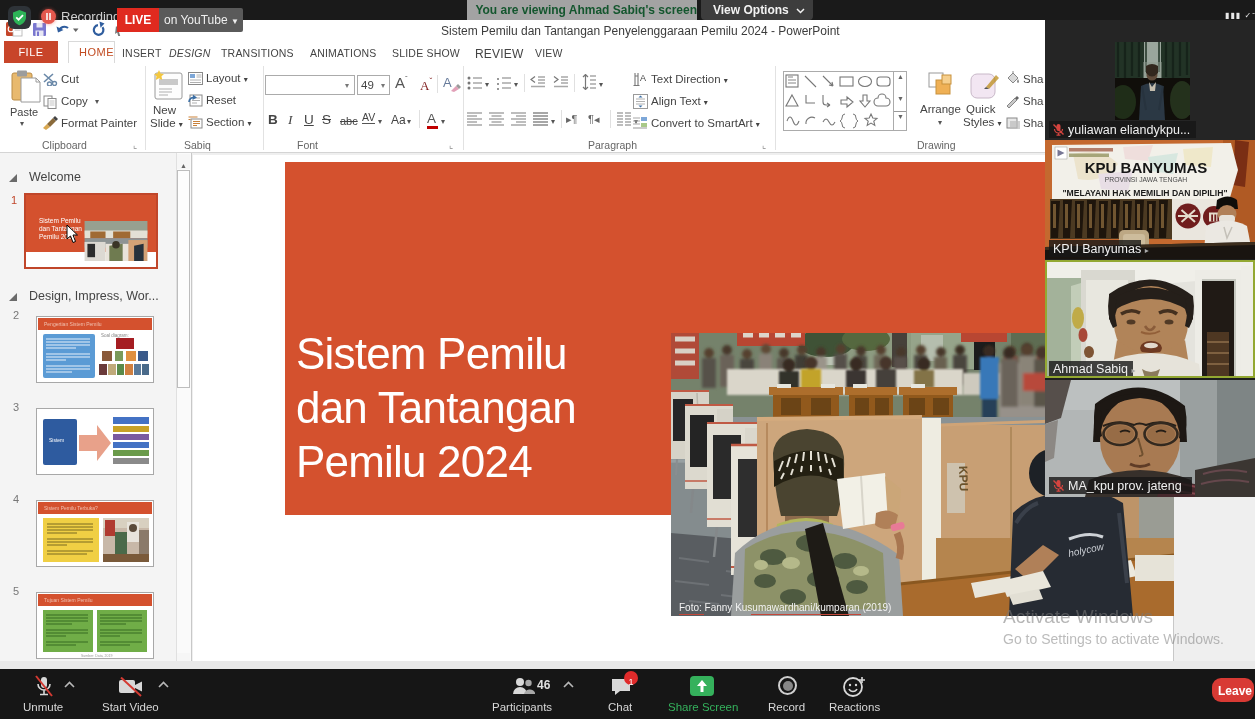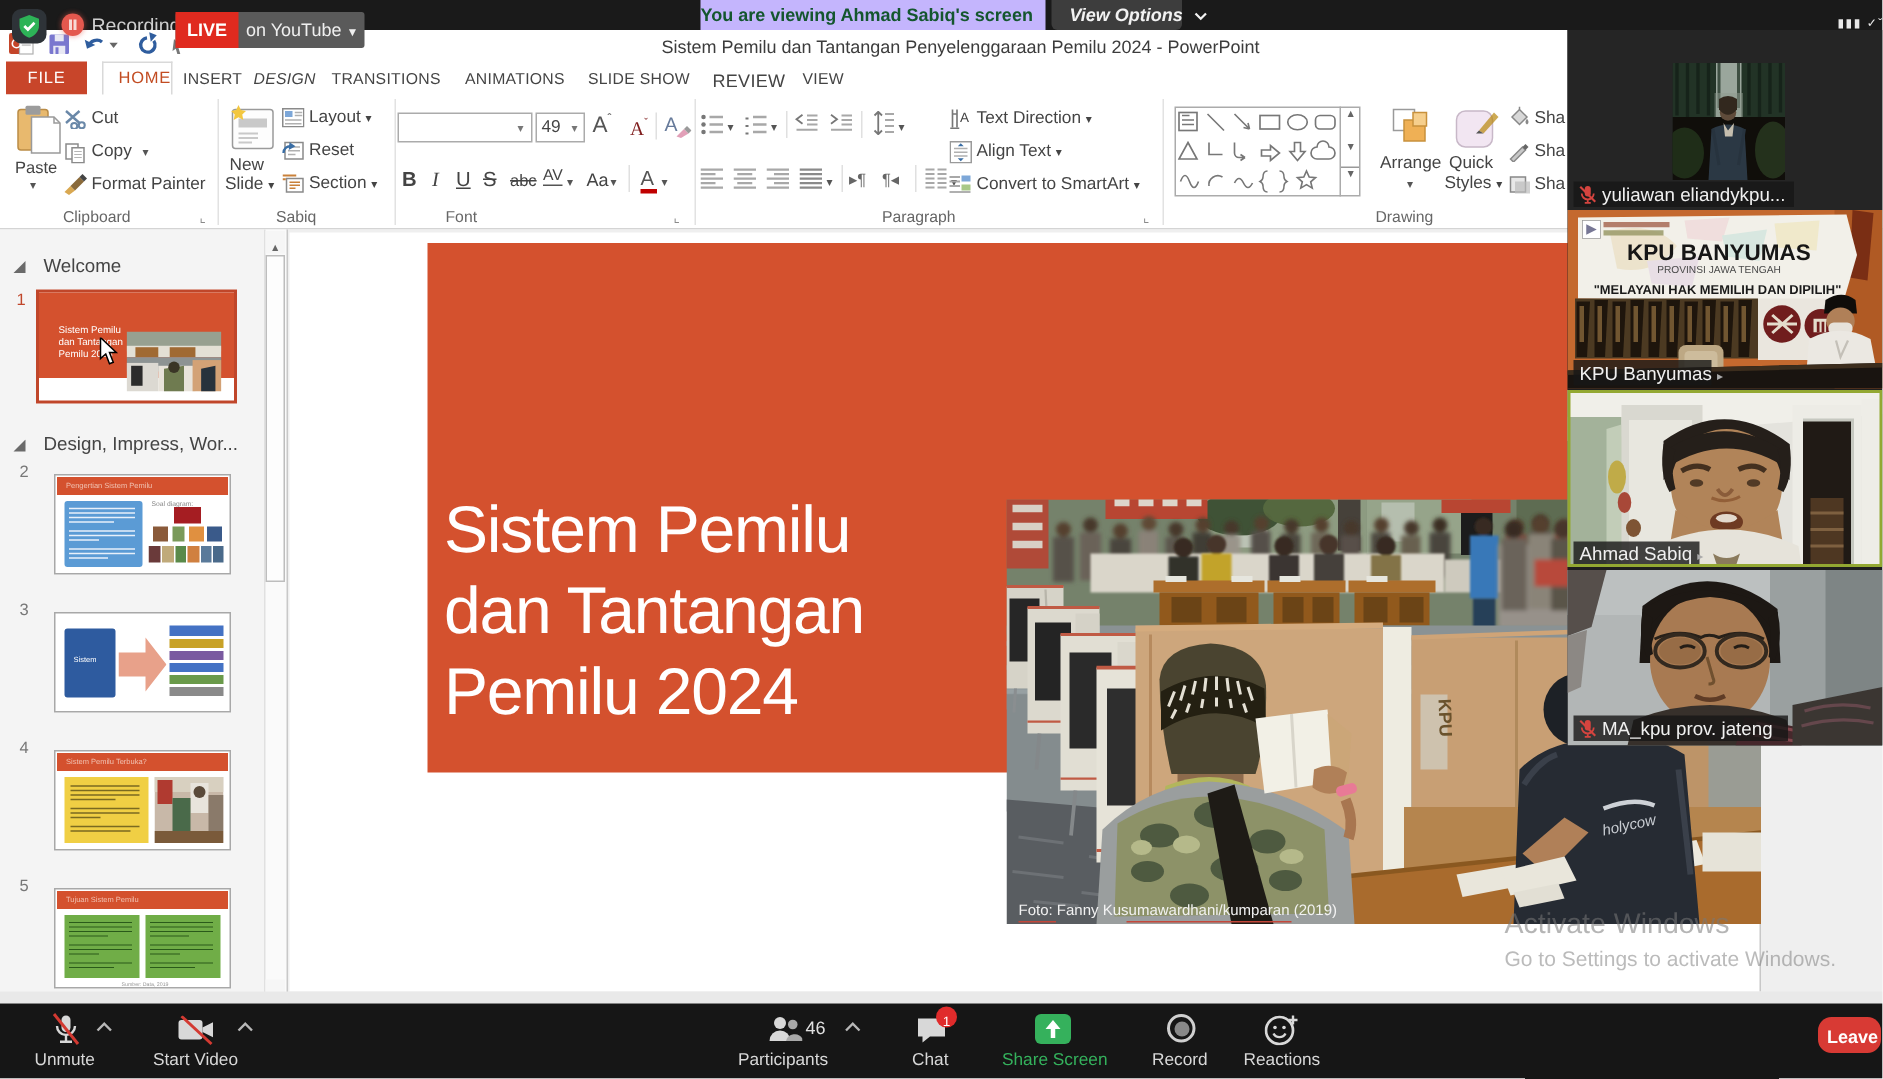--- a/index.html
+++ b/index.html
@@ -660,7 +660,7 @@
   <div class="txt" style="left:1225px;top:11px;font-size:8px;color:#e8e8e8;letter-spacing:1px;">▮▮▮ ✓ˇ</div>
 </div>
 
-<div class="abs" style="left:467px;top:0;width:230px;height:20px;background:#c4b5fd;text-align:left;">
+<div class="abs" style="left:467px;top:0;width:230px;height:20px;background:#a3a3a3;text-align:right;">
   <span style="font-size:12px;font-weight:bold;color:#14562e;line-height:20px;">You are viewing Ahmad Sabiq's screen</span>
 </div>
 <div class="abs" style="left:701px;top:0;width:87px;height:20px;background:#3d3d3d;border-radius:0 0 4px 4px;font-style:italic;">

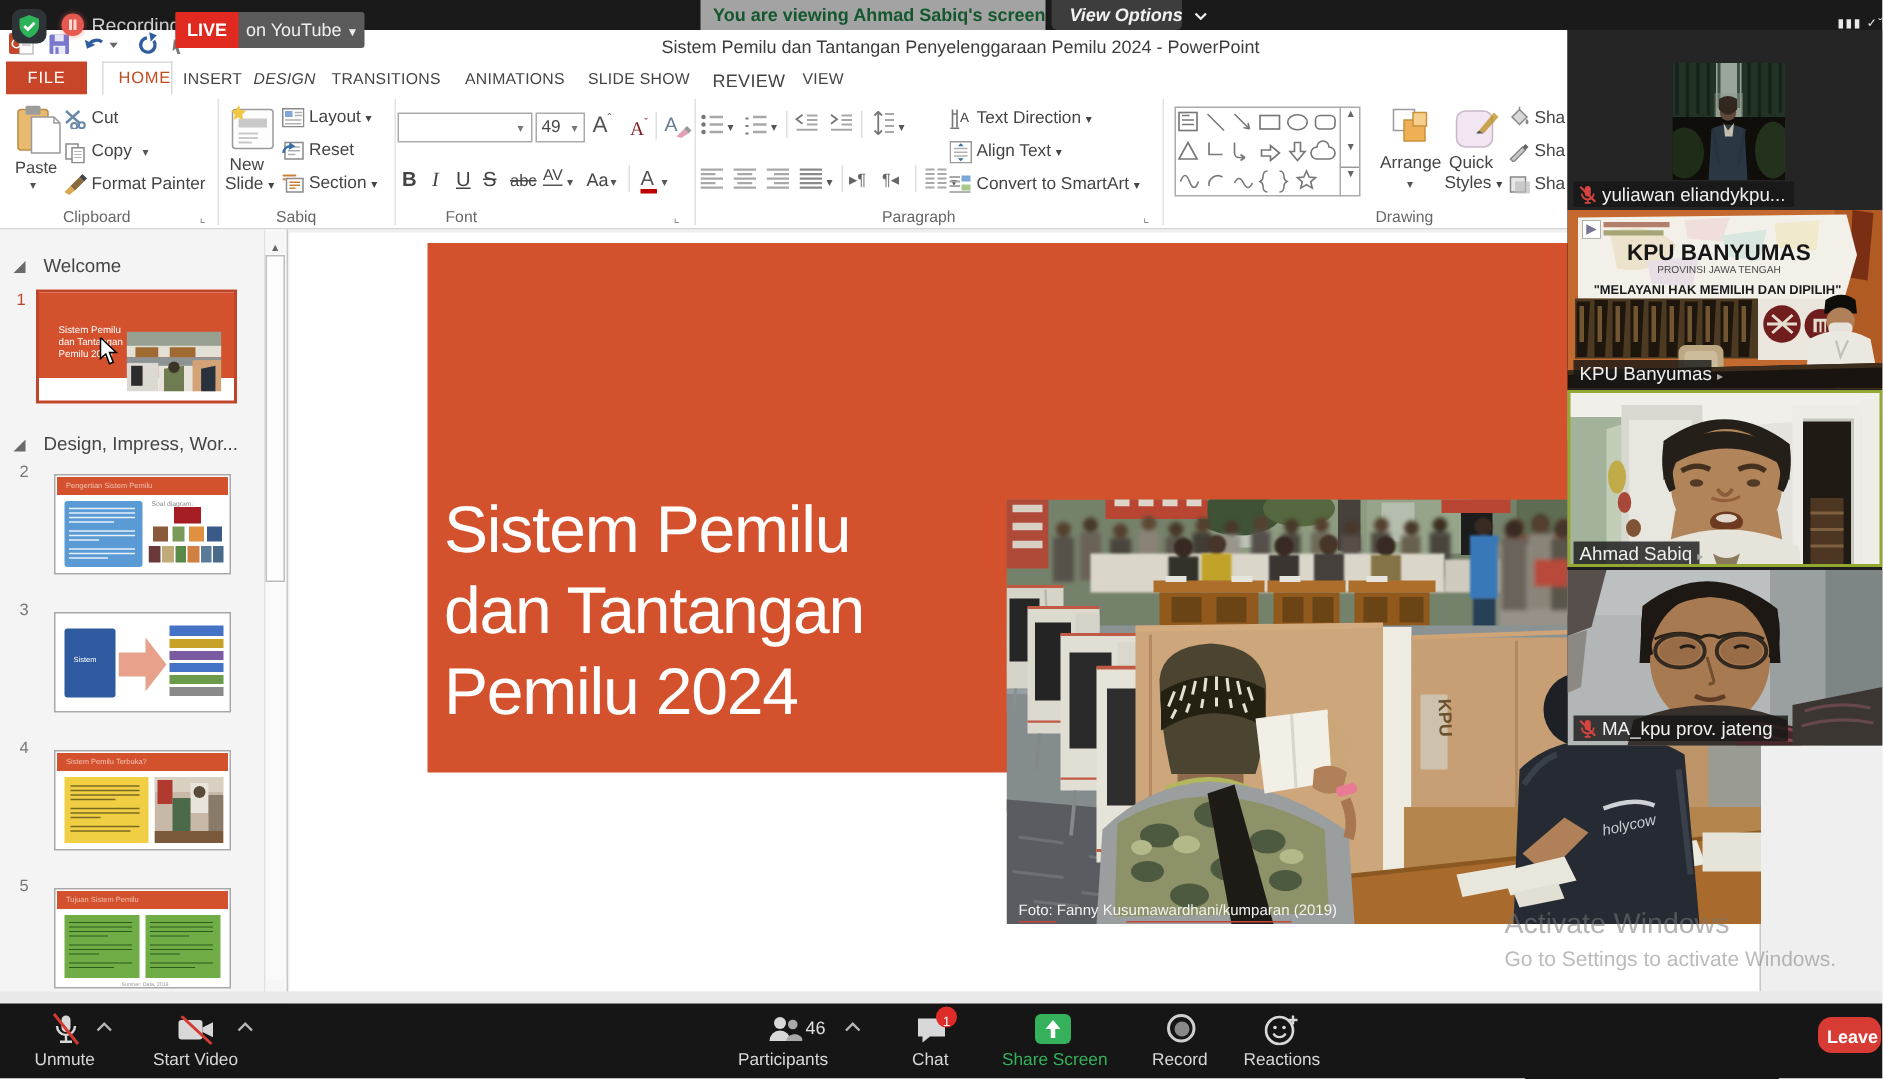--- a/index.html
+++ b/index.html
@@ -663,7 +663,7 @@
 <div class="abs" style="left:467px;top:0;width:230px;height:20px;background:#a3a3a3;text-align:right;">
   <span style="font-size:12px;font-weight:bold;color:#14562e;line-height:20px;">You are viewing Ahmad Sabiq's screen</span>
 </div>
-<div class="abs" style="left:701px;top:0;width:87px;height:20px;background:#3d3d3d;border-radius:0 0 4px 4px;font-style:italic;">
+<div class="abs" style="left:701px;top:0;width:112px;height:20px;background:#3d3d3d;border-radius:0 0 4px 4px;">
   <span class="abs" style="left:12px;top:3px;font-size:12px;font-weight:bold;color:#f2f2f2;white-space:nowrap;">View Options</span><svg class="abs" style="left:95px;top:8px;" width="9" height="6" viewBox="0 0 9 6">
       <path d="M1 1 L4.5 4.5 L8 1" stroke="#f2f2f2" stroke-width="1.5" fill="none"></path>
     </svg><span></span>

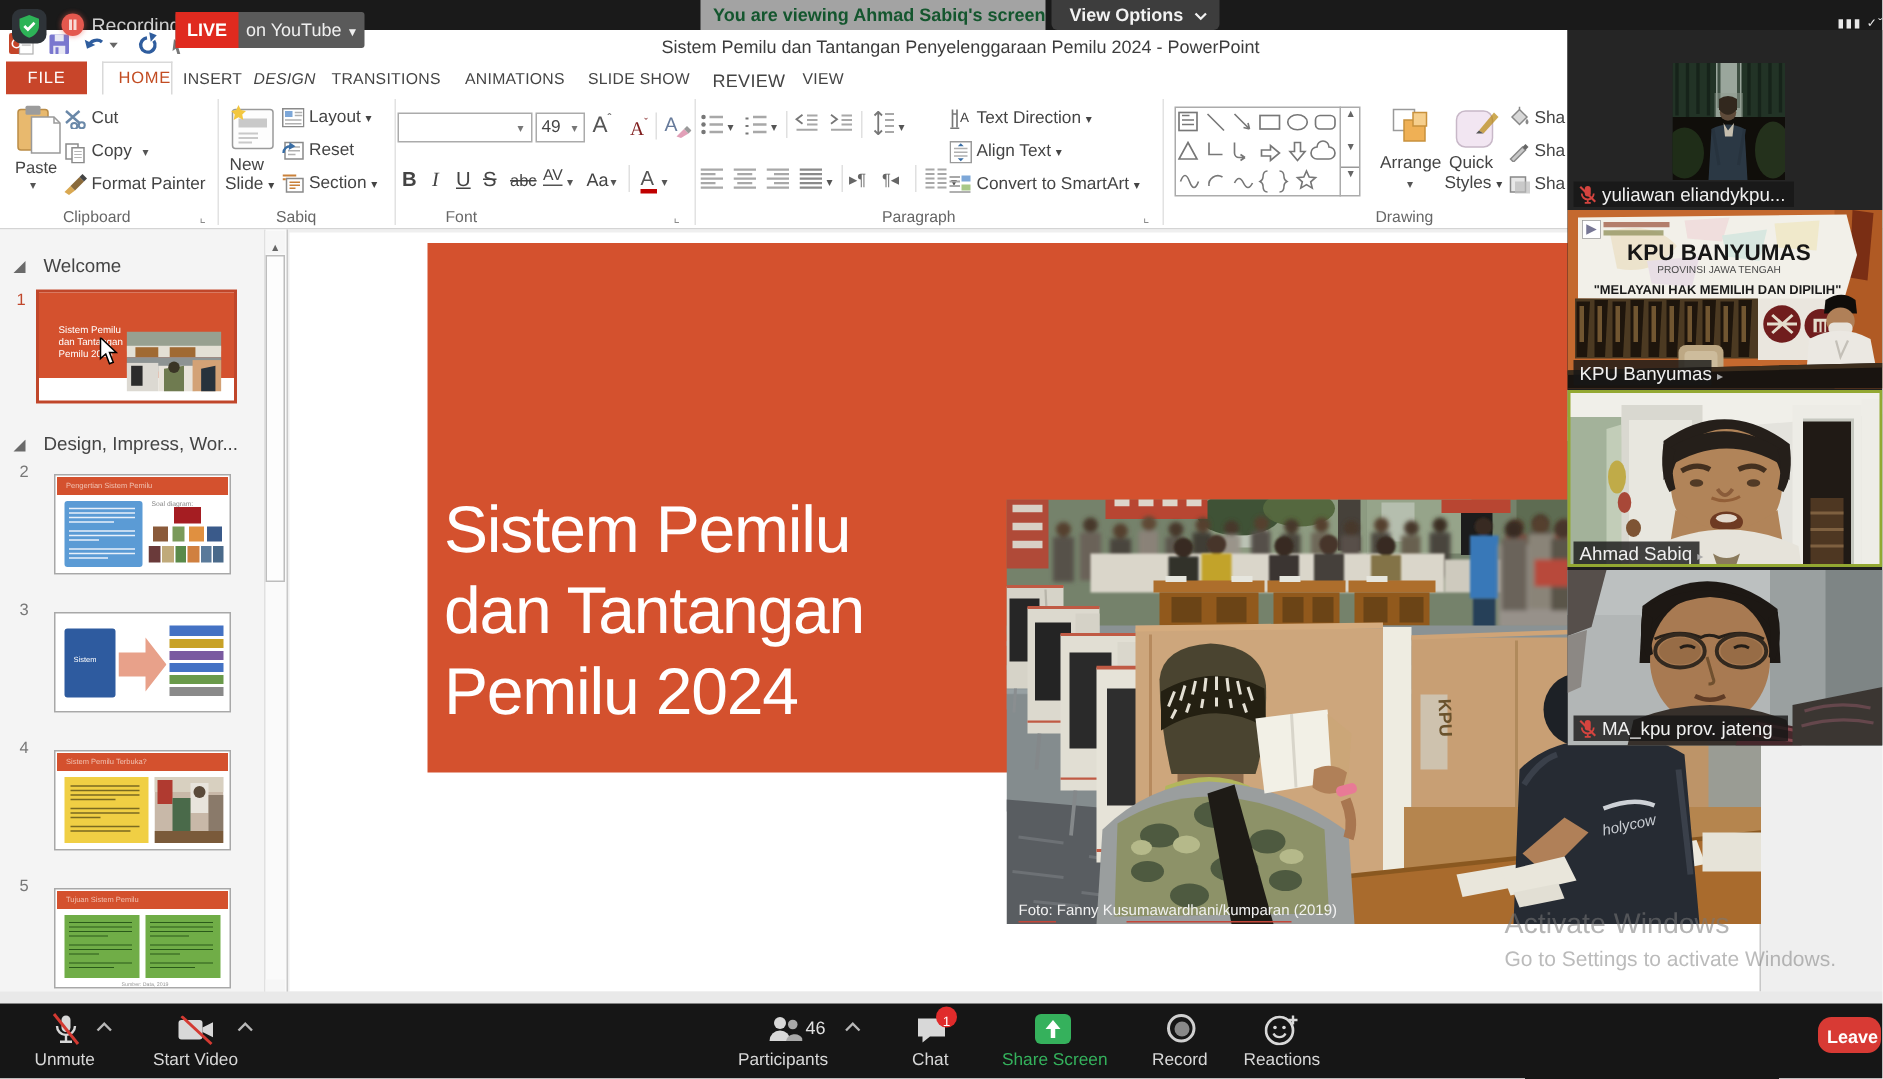--- a/index.html
+++ b/index.html
@@ -885,7 +885,7 @@
   <circle cx="17.5" cy="7" r="3.2" fill="#a8a8a8"></circle>
   <path d="M13 18 a6 6 0 0 1 11 -1.5 l0 1.5 Z" fill="#a8a8a8"></path>
 </svg>
-<div class="txt" style="left:537px;top:678px;font-size:12px;color:#e0e0e0;">46</div>
+<div class="txt" style="left:537px;top:678px;font-size:12px;color:#e0e0e0;font-weight:bold;">46</div>
 <svg class="abs" style="left:563px;top:681px;" width="11" height="7" viewBox="0 0 11 7">
     <path d="M1 6 L5.5 1.5 L10 6" stroke="#b8b8b8" stroke-width="1.6" fill="none"></path>
   </svg>

